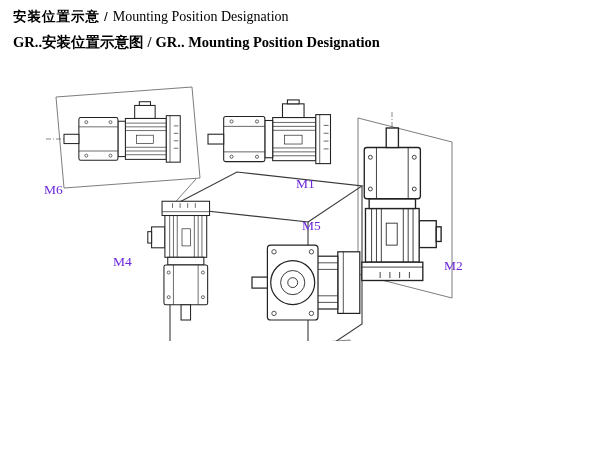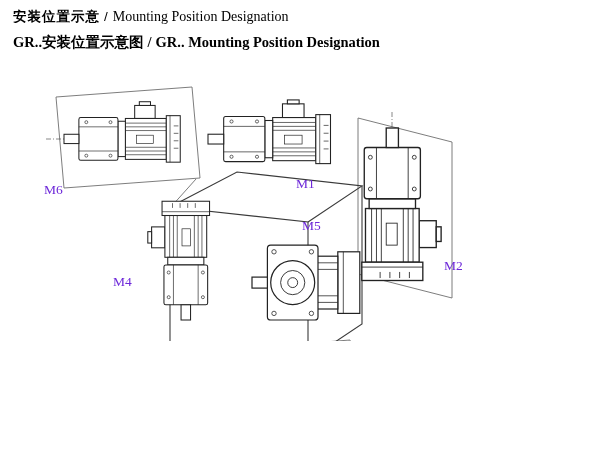--- a/index.html
+++ b/index.html
@@ -128,7 +128,7 @@
     <div class="pos-label" style="left:44px;  top:182px;">M6</div>
     <div class="pos-label" style="left:296px; top:176px;text-align:center;">M1</div>
     <div class="pos-label" style="left:302px; top:218px;">M5</div>
-    <div class="pos-label" style="left:113px; top:274px;">M4</div>
+    <div class="pos-label" style="left:113px; top:254px;">M4</div>
     <div class="pos-label" style="left:444px; top:258px;">M2</div>
     <div class="pos-label" style="left:326px; top:416px;">M3</div>
   </div>

